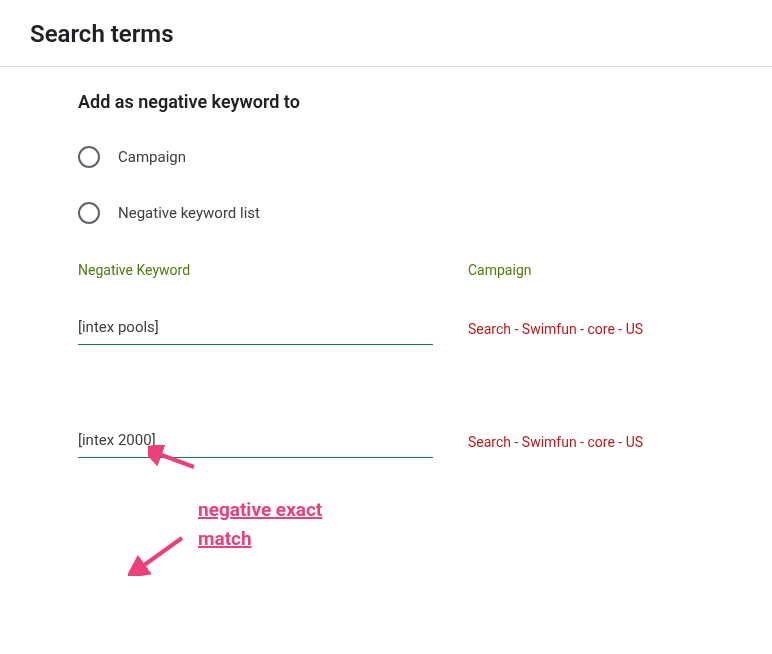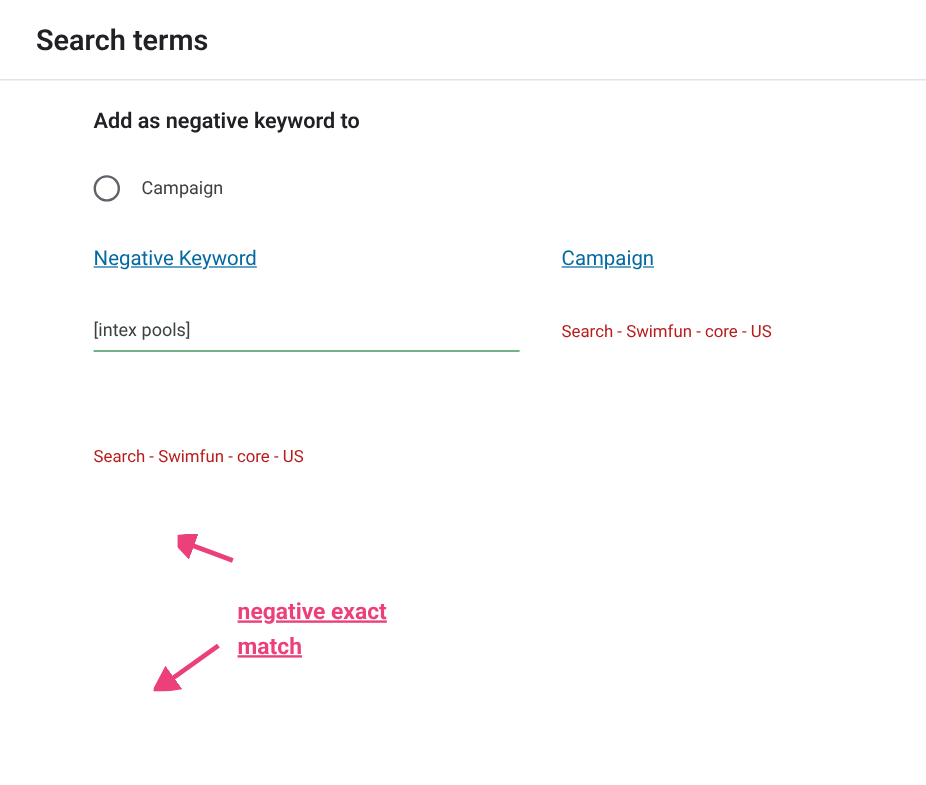--- a/index.html
+++ b/index.html
@@ -138,6 +138,10 @@
       <span class="radio-outer"></span>
       <span class="radio-label">Campaign</span>
     </div>
+    <div class="radio-row">
+      <span class="radio-outer"></span>
+      <span class="radio-label">Negative keyword list</span>
+    </div>
   </div>
 
   <div class="table-head">

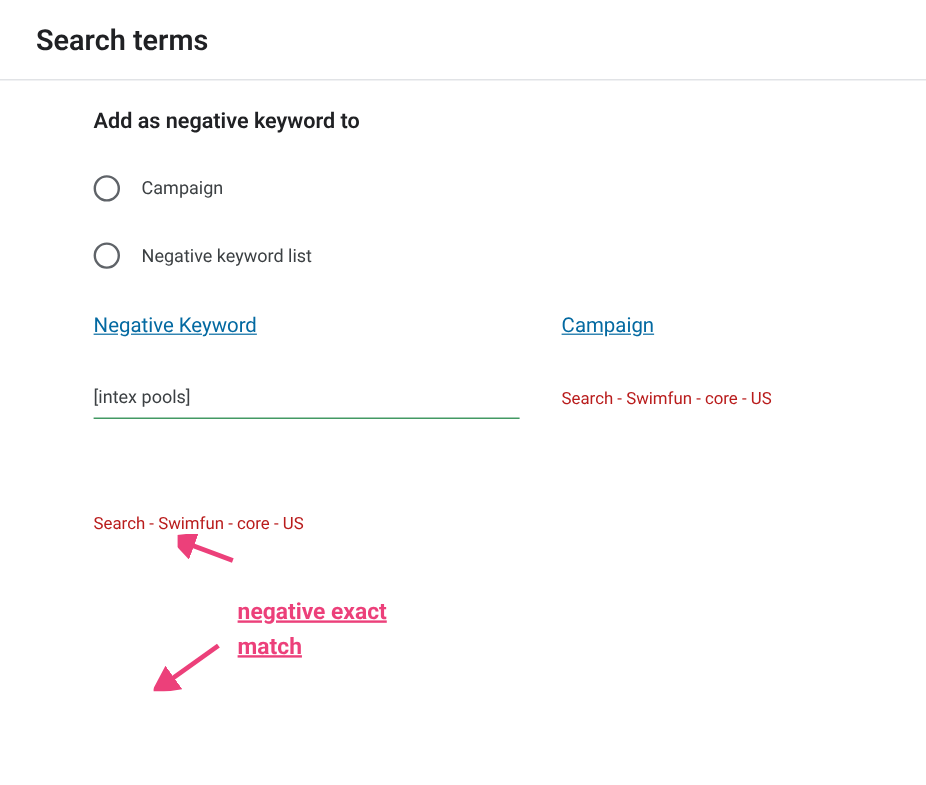--- a/index.html
+++ b/index.html
@@ -81,9 +81,8 @@
     flex: 1;
   }
   .th {
-    font-size: 17px;
-    color: #0369a1;
-    text-decoration: underline;
+    font-size: 14px;
+    color: #4d7c0f;
   }
   .table-row {
     display: flex;

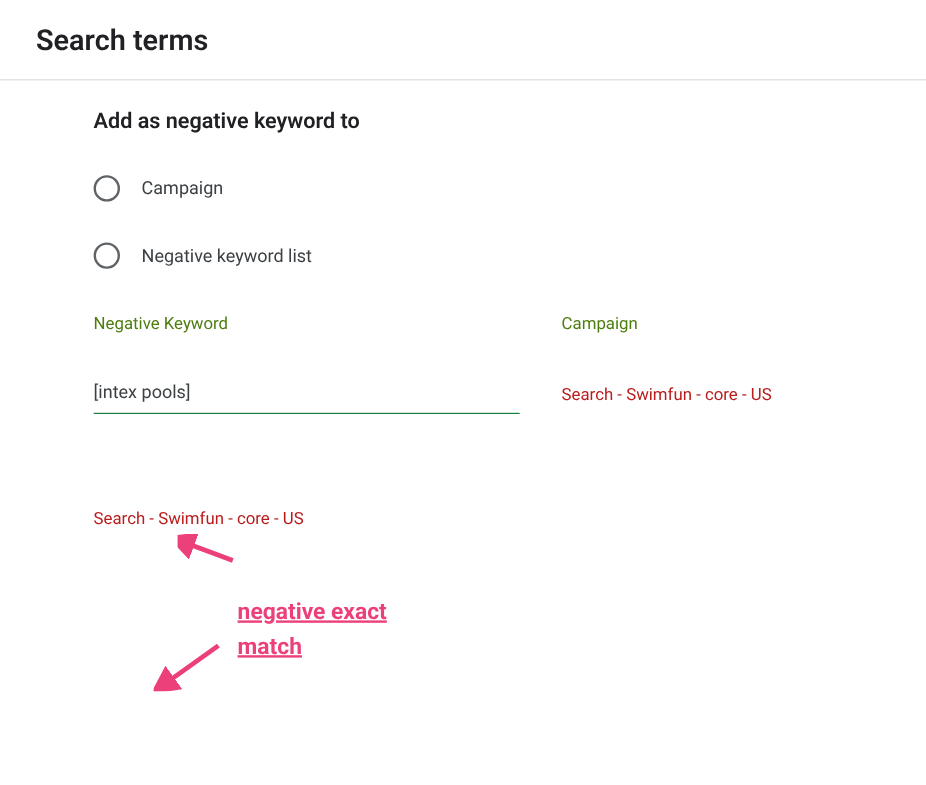--- a/index.html
+++ b/index.html
@@ -156,6 +156,9 @@
   </div>
 
   <div class="table-row">
+    <div class="col-keyword">
+      <input class="keyword-input" value="[intex 2000]" style="">
+    </div>
     <div class="col-campaign campaign-text">Search - Swimfun - core - US</div>
   </div>
 </div>

